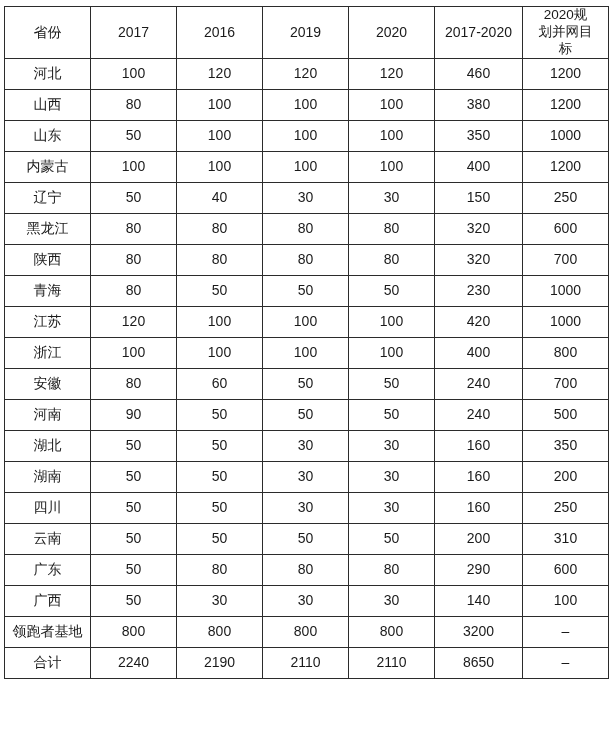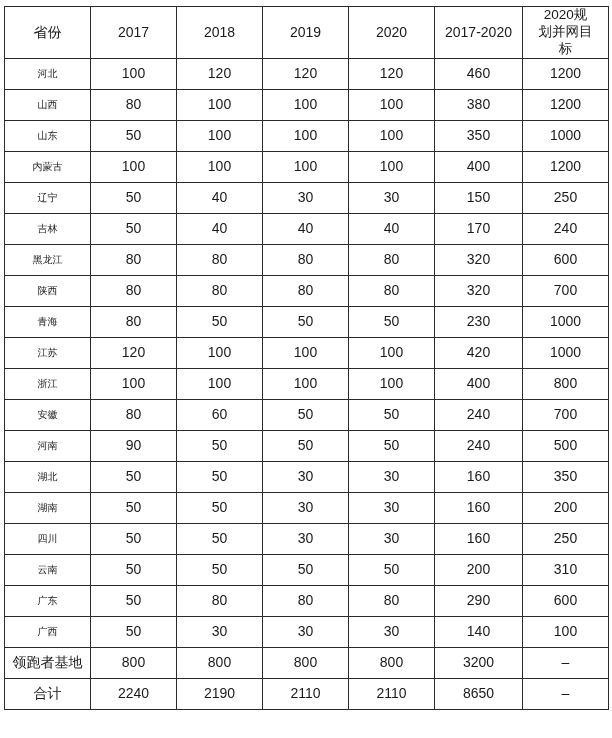--- a/index.html
+++ b/index.html
@@ -80,7 +80,7 @@
       <tr>
         <td>省份</td>
         <td>2017</td>
-        <td>2018</td>
+        <td>2016</td>
         <td>2019</td>
         <td>2020</td>
         <td>2017-2020</td>

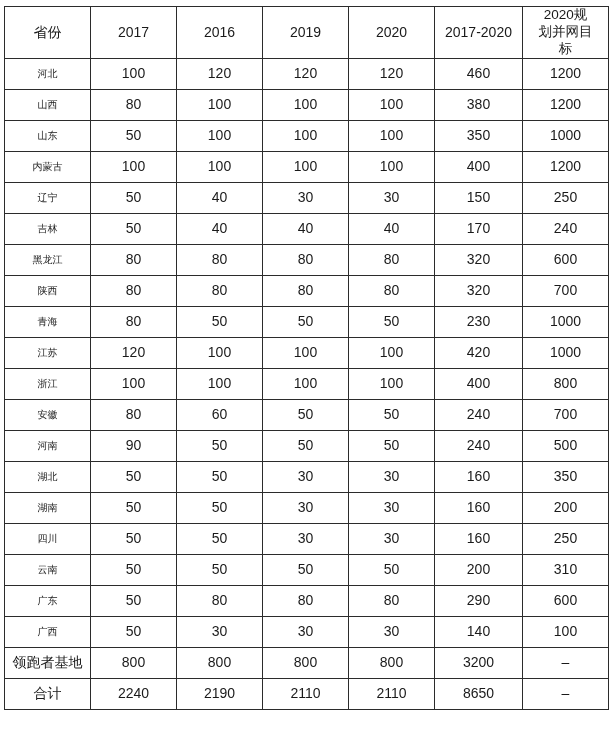--- a/index.html
+++ b/index.html
@@ -56,7 +56,7 @@
   col.c6 { width: 86px; }
   tbody td.label-cell {
     text-align: center;
-    font-size: 10px;
+    font-size: 14px;
   }
   tr.row-special td {
     font-size: 14px;

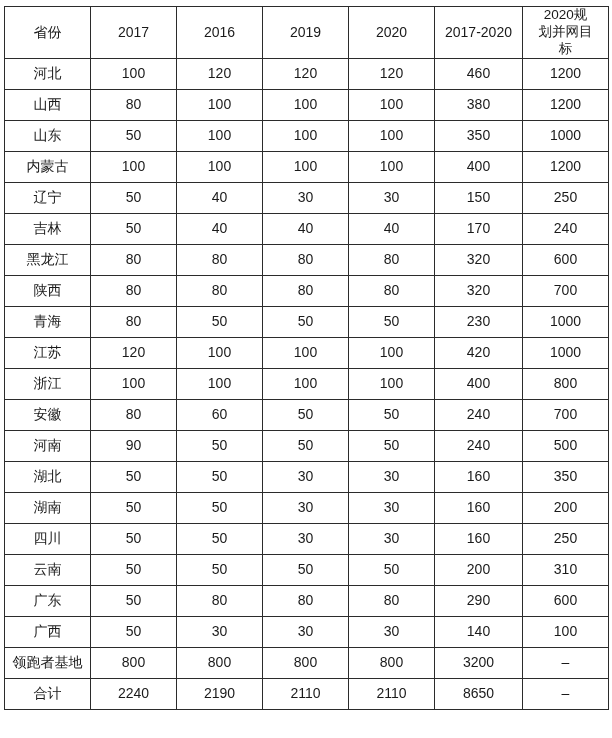--- a/index.html
+++ b/index.html
@@ -134,15 +134,6 @@
         <td>250</td>
       </tr>
       <tr>
-        <td class="label-cell">吉林</td>
-        <td>50</td>
-        <td>40</td>
-        <td>40</td>
-        <td>40</td>
-        <td>170</td>
-        <td>240</td>
-      </tr>
-      <tr>
         <td class="label-cell">黑龙江</td>
         <td>80</td>
         <td>80</td>

